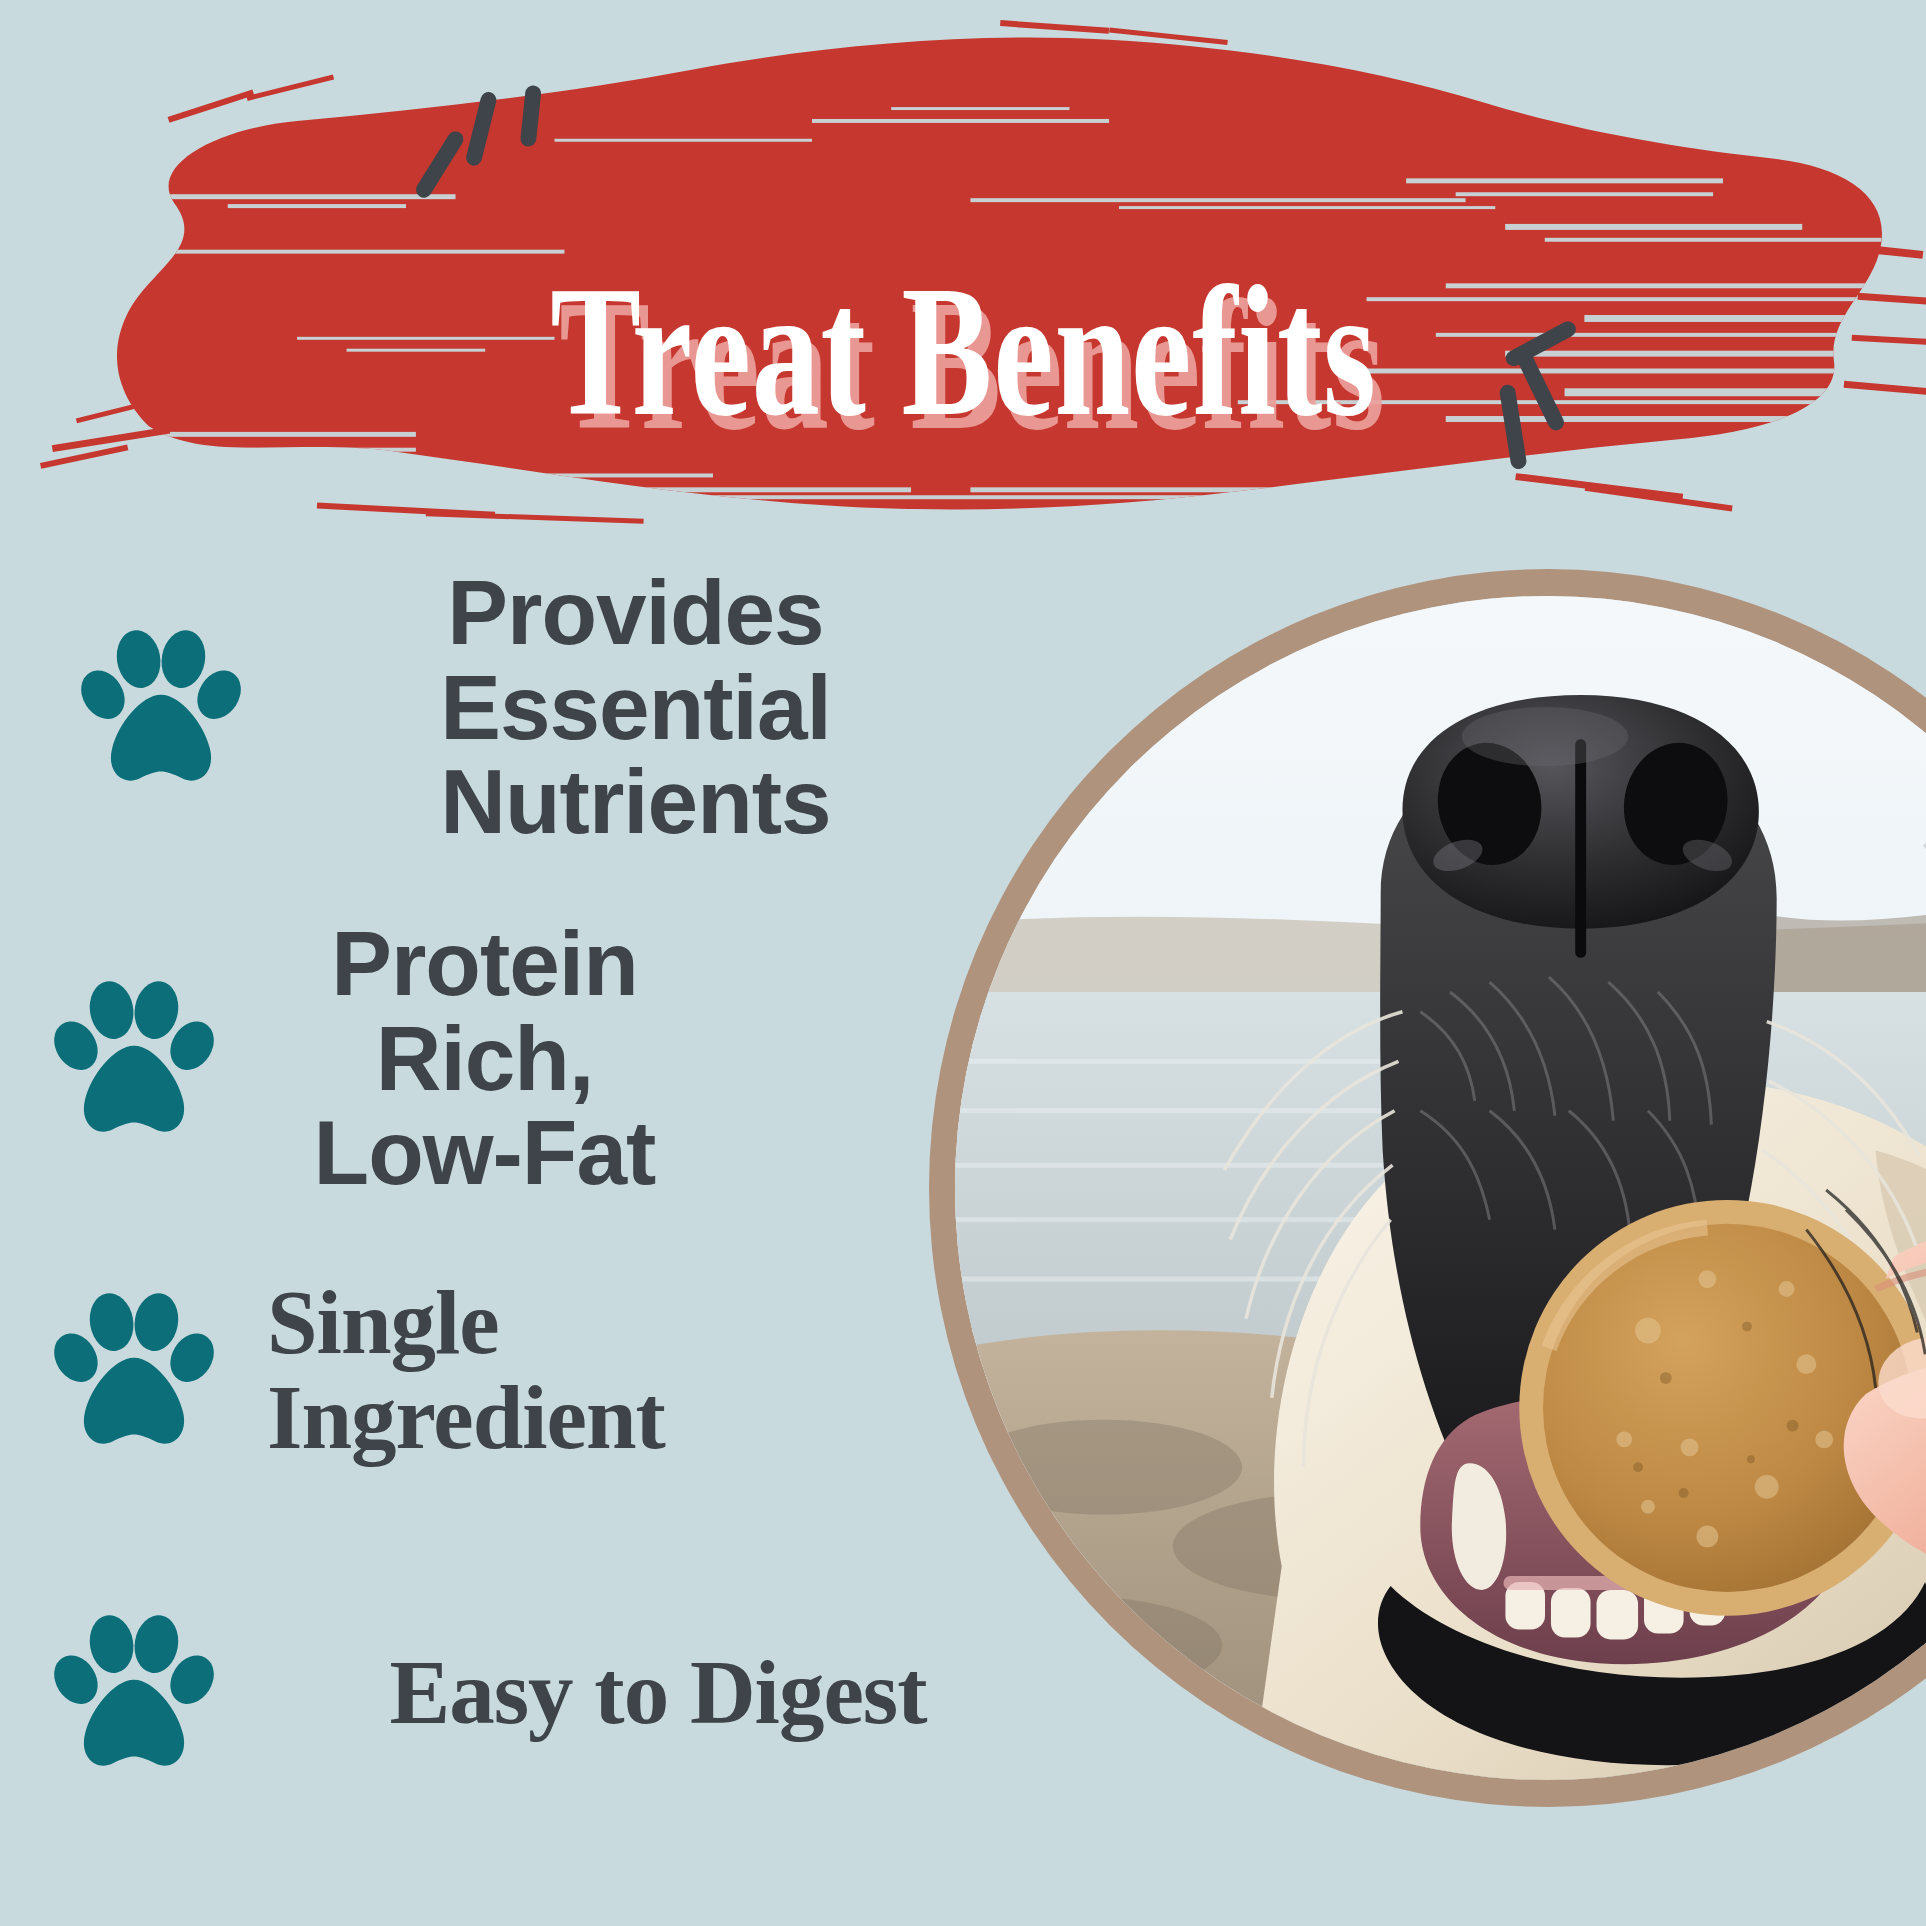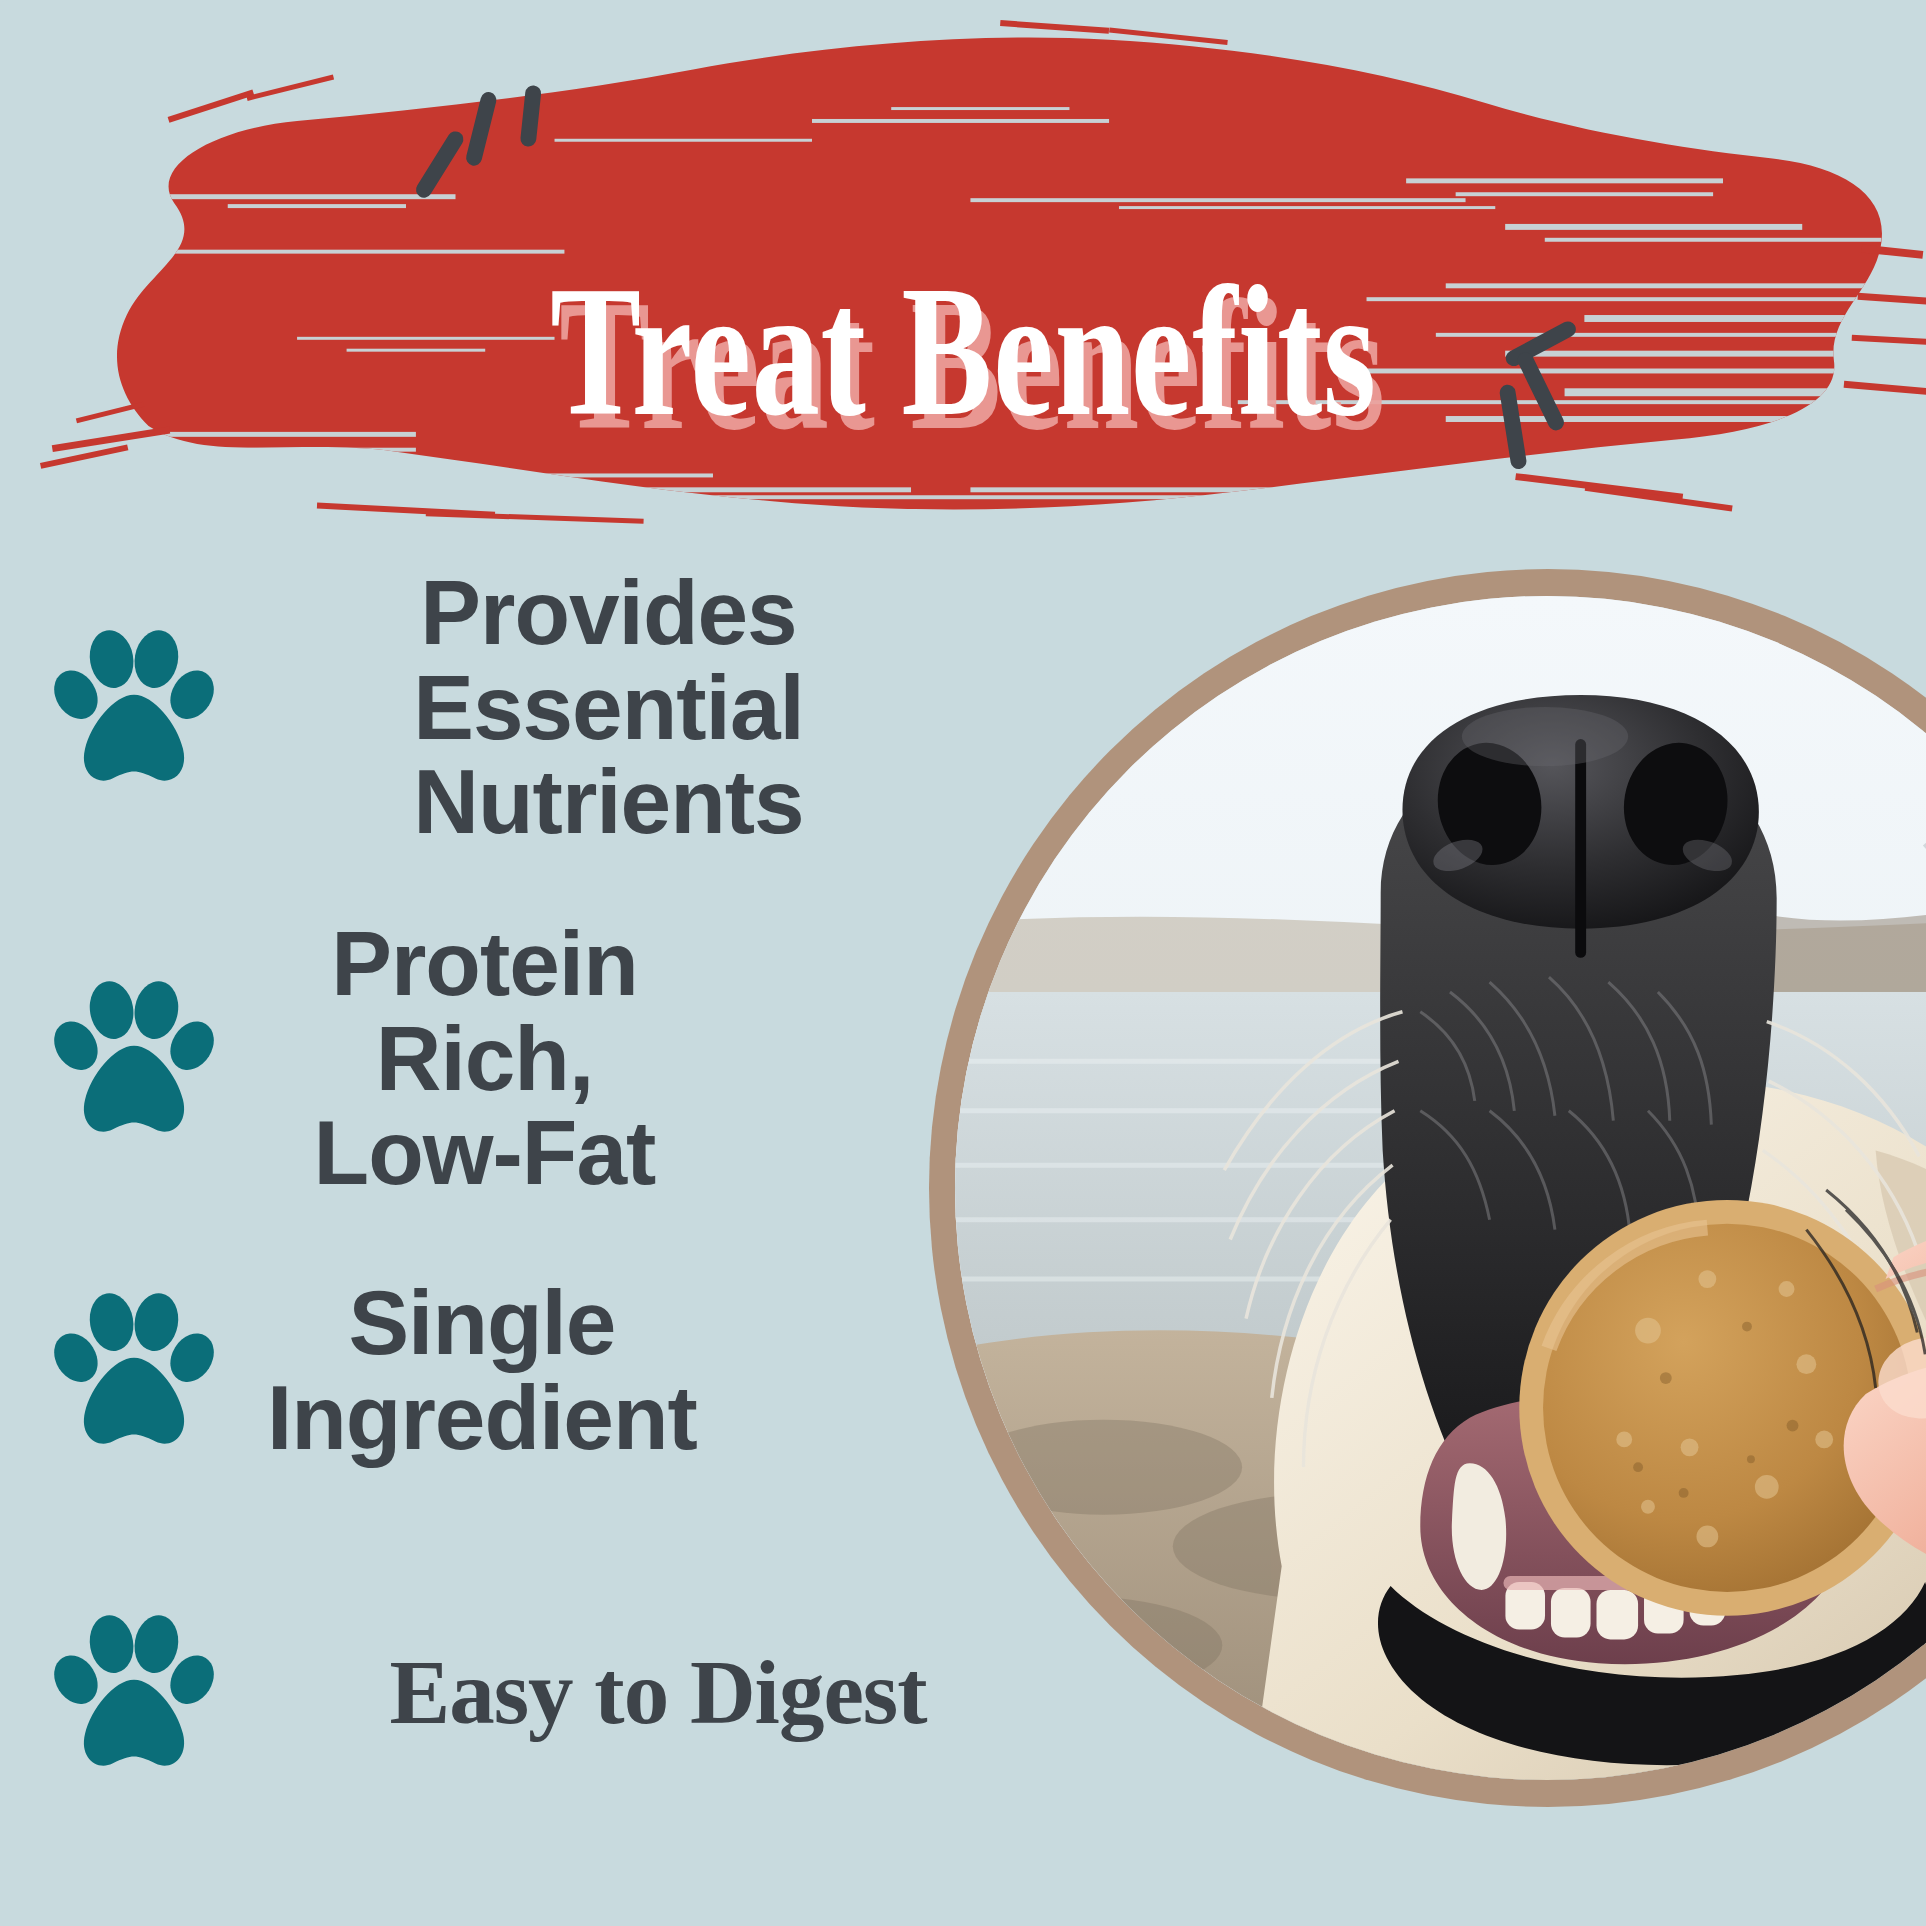--- a/index.html
+++ b/index.html
@@ -61,7 +61,7 @@
     align-items: center;
     width: 1049px;
   }
-  .benefit-row.r0 { top: 0px;   height: 228px; }
+  .benefit-row.r0 { top: 0px;   height: 228px; padding-left: 27px; }
   .benefit-row.r1 { top: 351px; height: 228px; }
   .benefit-row.r2 { top: 663px; height: 228px; }
   .benefit-row.r3 { top: 1000px; height: 198px; }

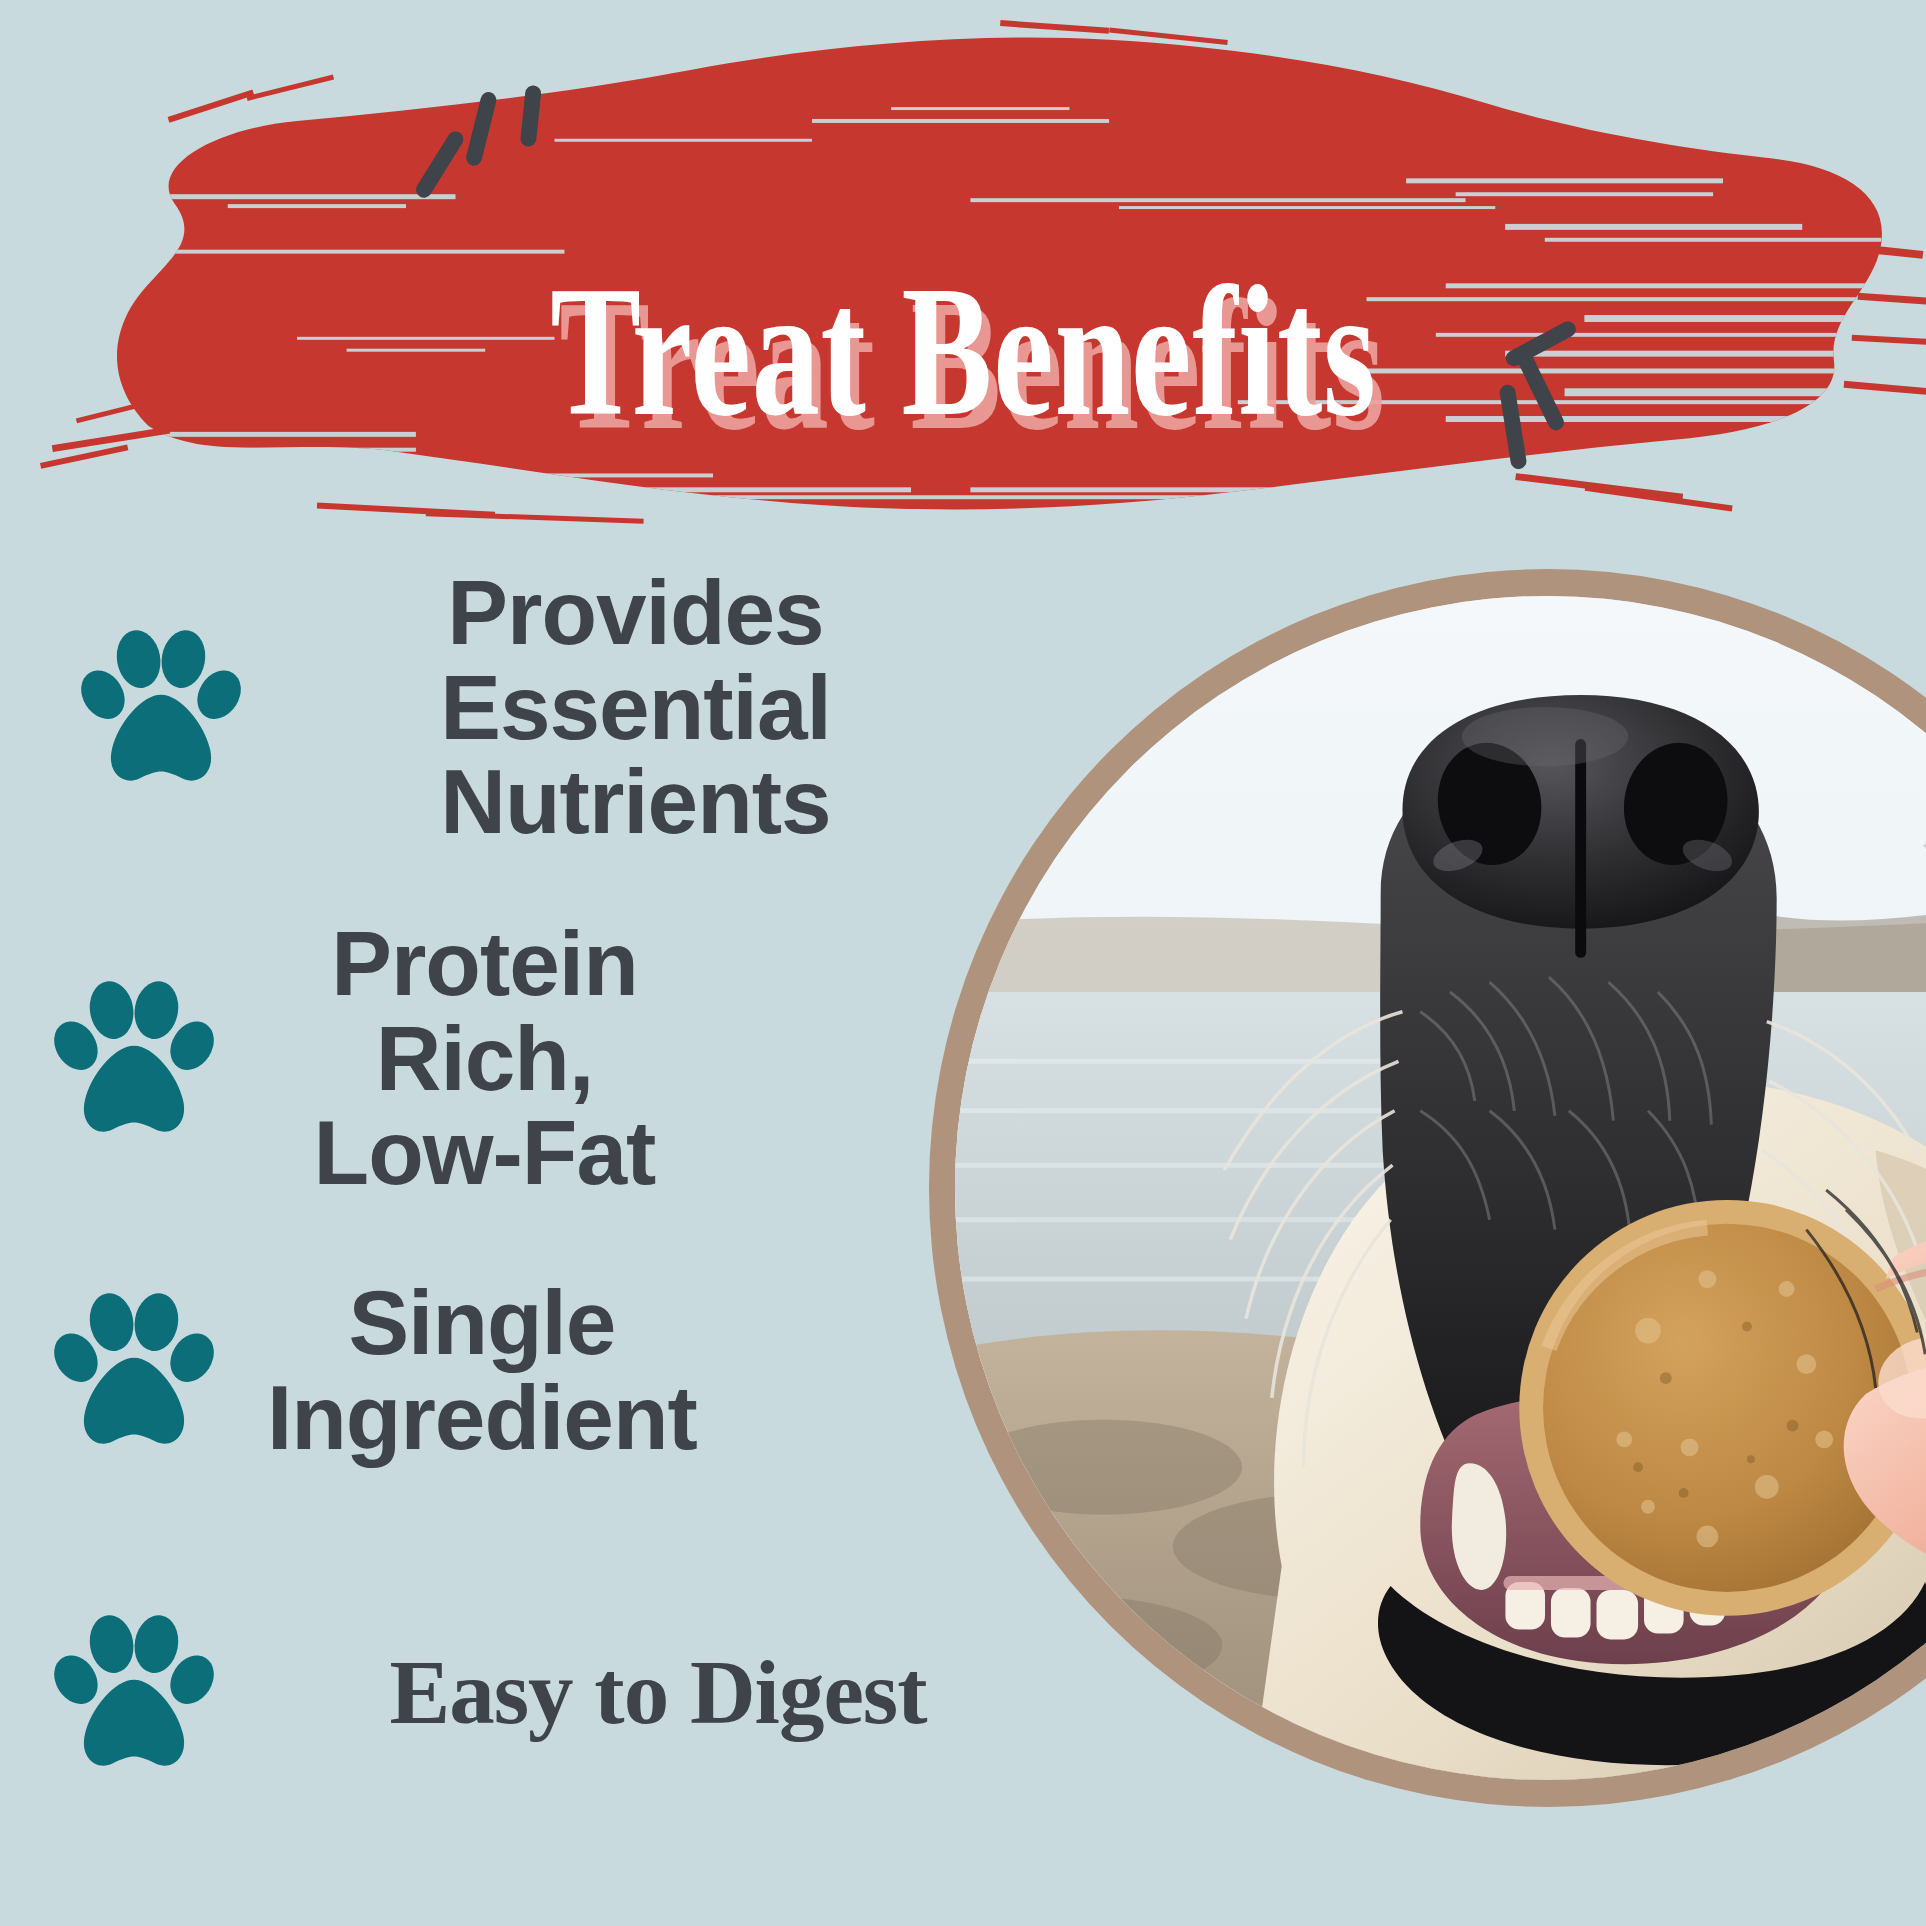--- a/index.html
+++ b/index.html
@@ -87,7 +87,7 @@
   }
   .benefit-row.r0 .benefit-text { text-align: center; padding-right: 99px; }
   .benefit-row.r1 .benefit-text { text-align: center; padding-right: 347px; }
-  .benefit-row.r2 .benefit-text { text-align: center; padding-right: 396px; }
+  .benefit-row.r2 .benefit-text { padding-right: 396px; font-family: Liberation Serif, serif; }
   .benefit-row.r3 .benefit-text { text-align: center; font-family: Liberation Serif, serif; }
 
   

